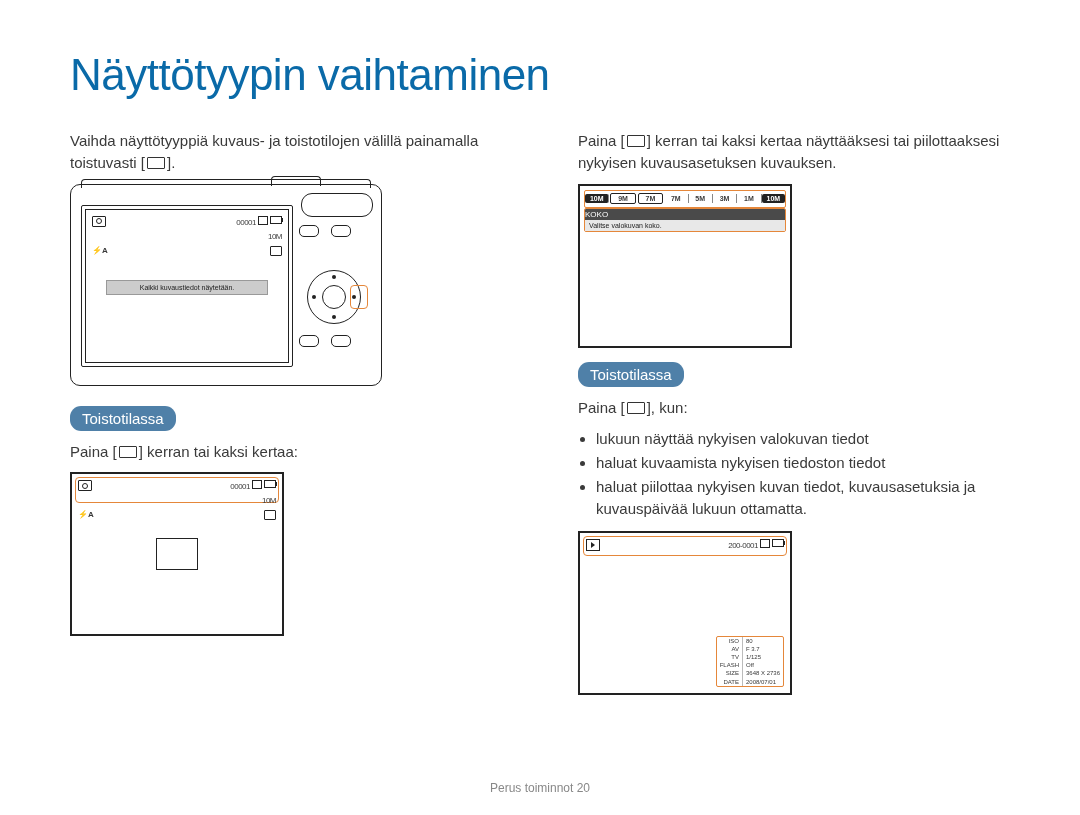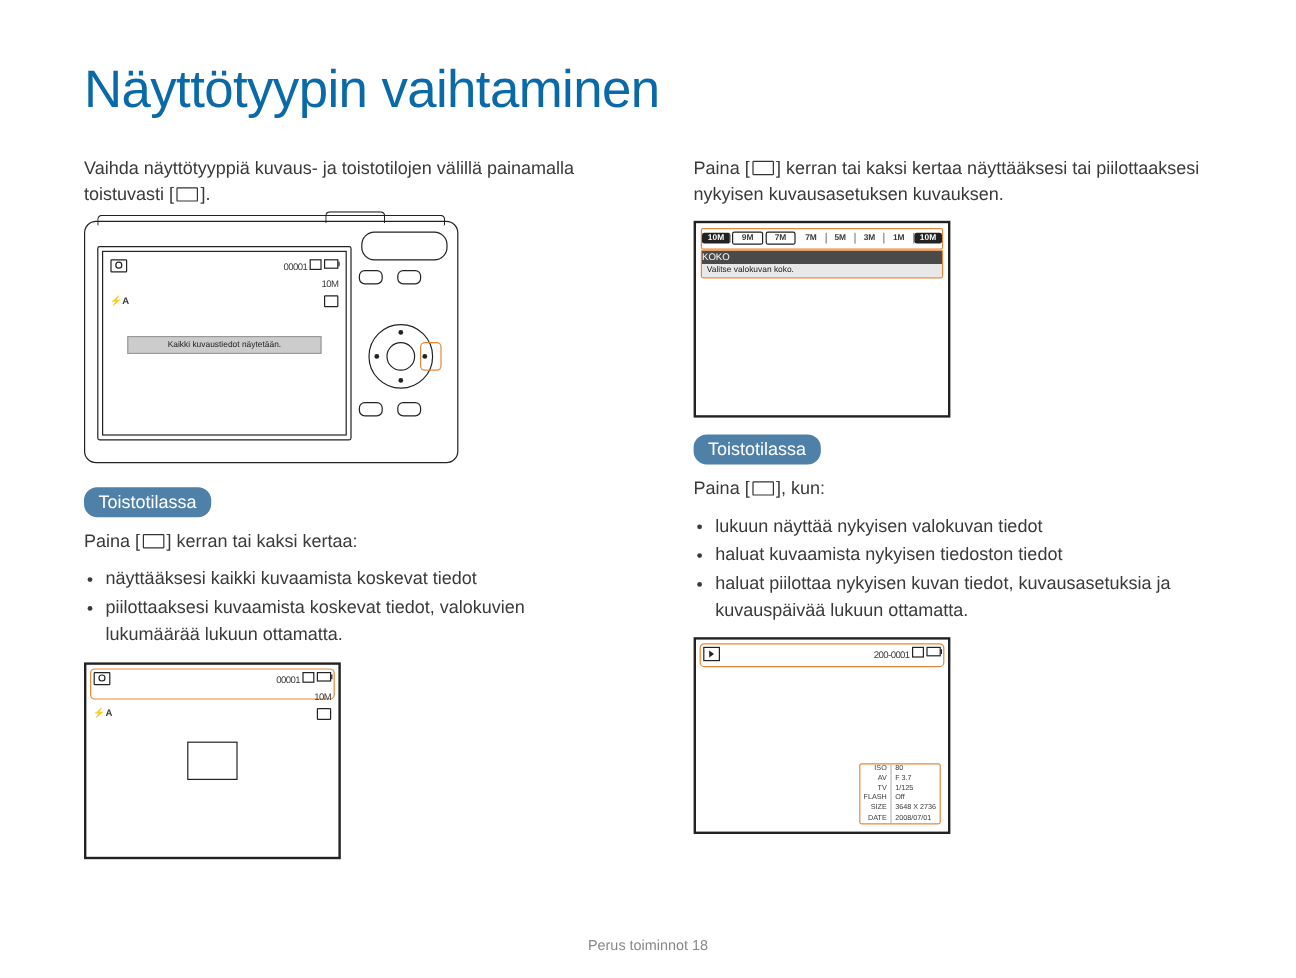--- a/index.html
+++ b/index.html
@@ -115,10 +115,6 @@
       <div class="para">
         <span>Paina [</span><span class="icon-inline"></span><span>] kerran tai kaksi kertaa:</span>
       </div>
-      <ul>
-        <li>näyttääksesi kaikki kuvaamista koskevat tiedot</li>
-        <li>piilottaaksesi kuvaamista koskevat tiedot, valokuvien lukumäärää lukuun ottamatta.</li>
-      </ul>
 
       
       <div class="frame">

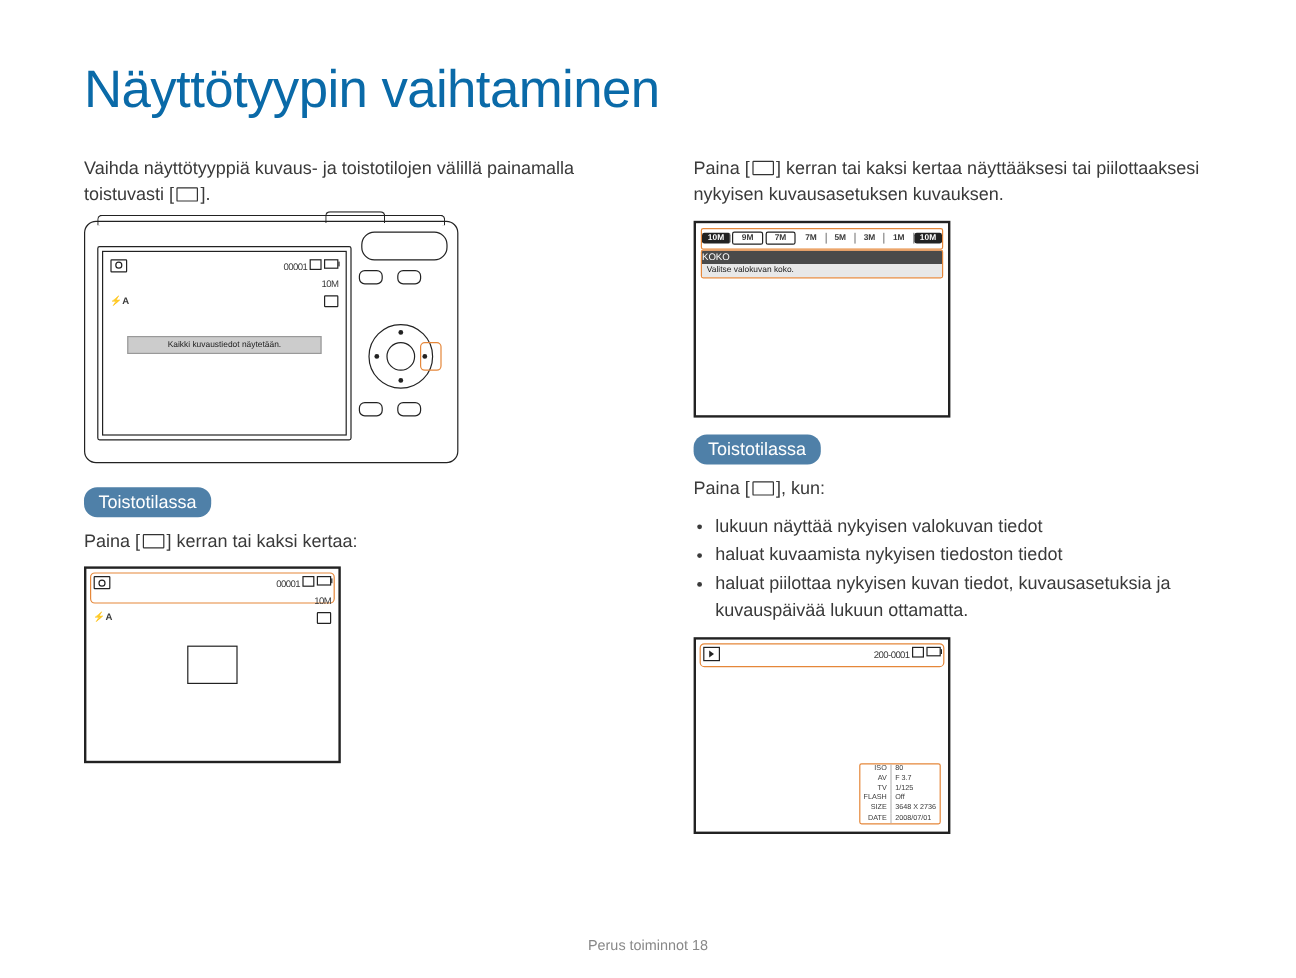--- a/index.html
+++ b/index.html
@@ -201,7 +201,7 @@
     </div>
   </div>
 
-  <div class="footer">Perus toiminnot  18</div>
+  <div class="footer">Perus toiminnot  20</div>
 </div>
 
 </body></html>

